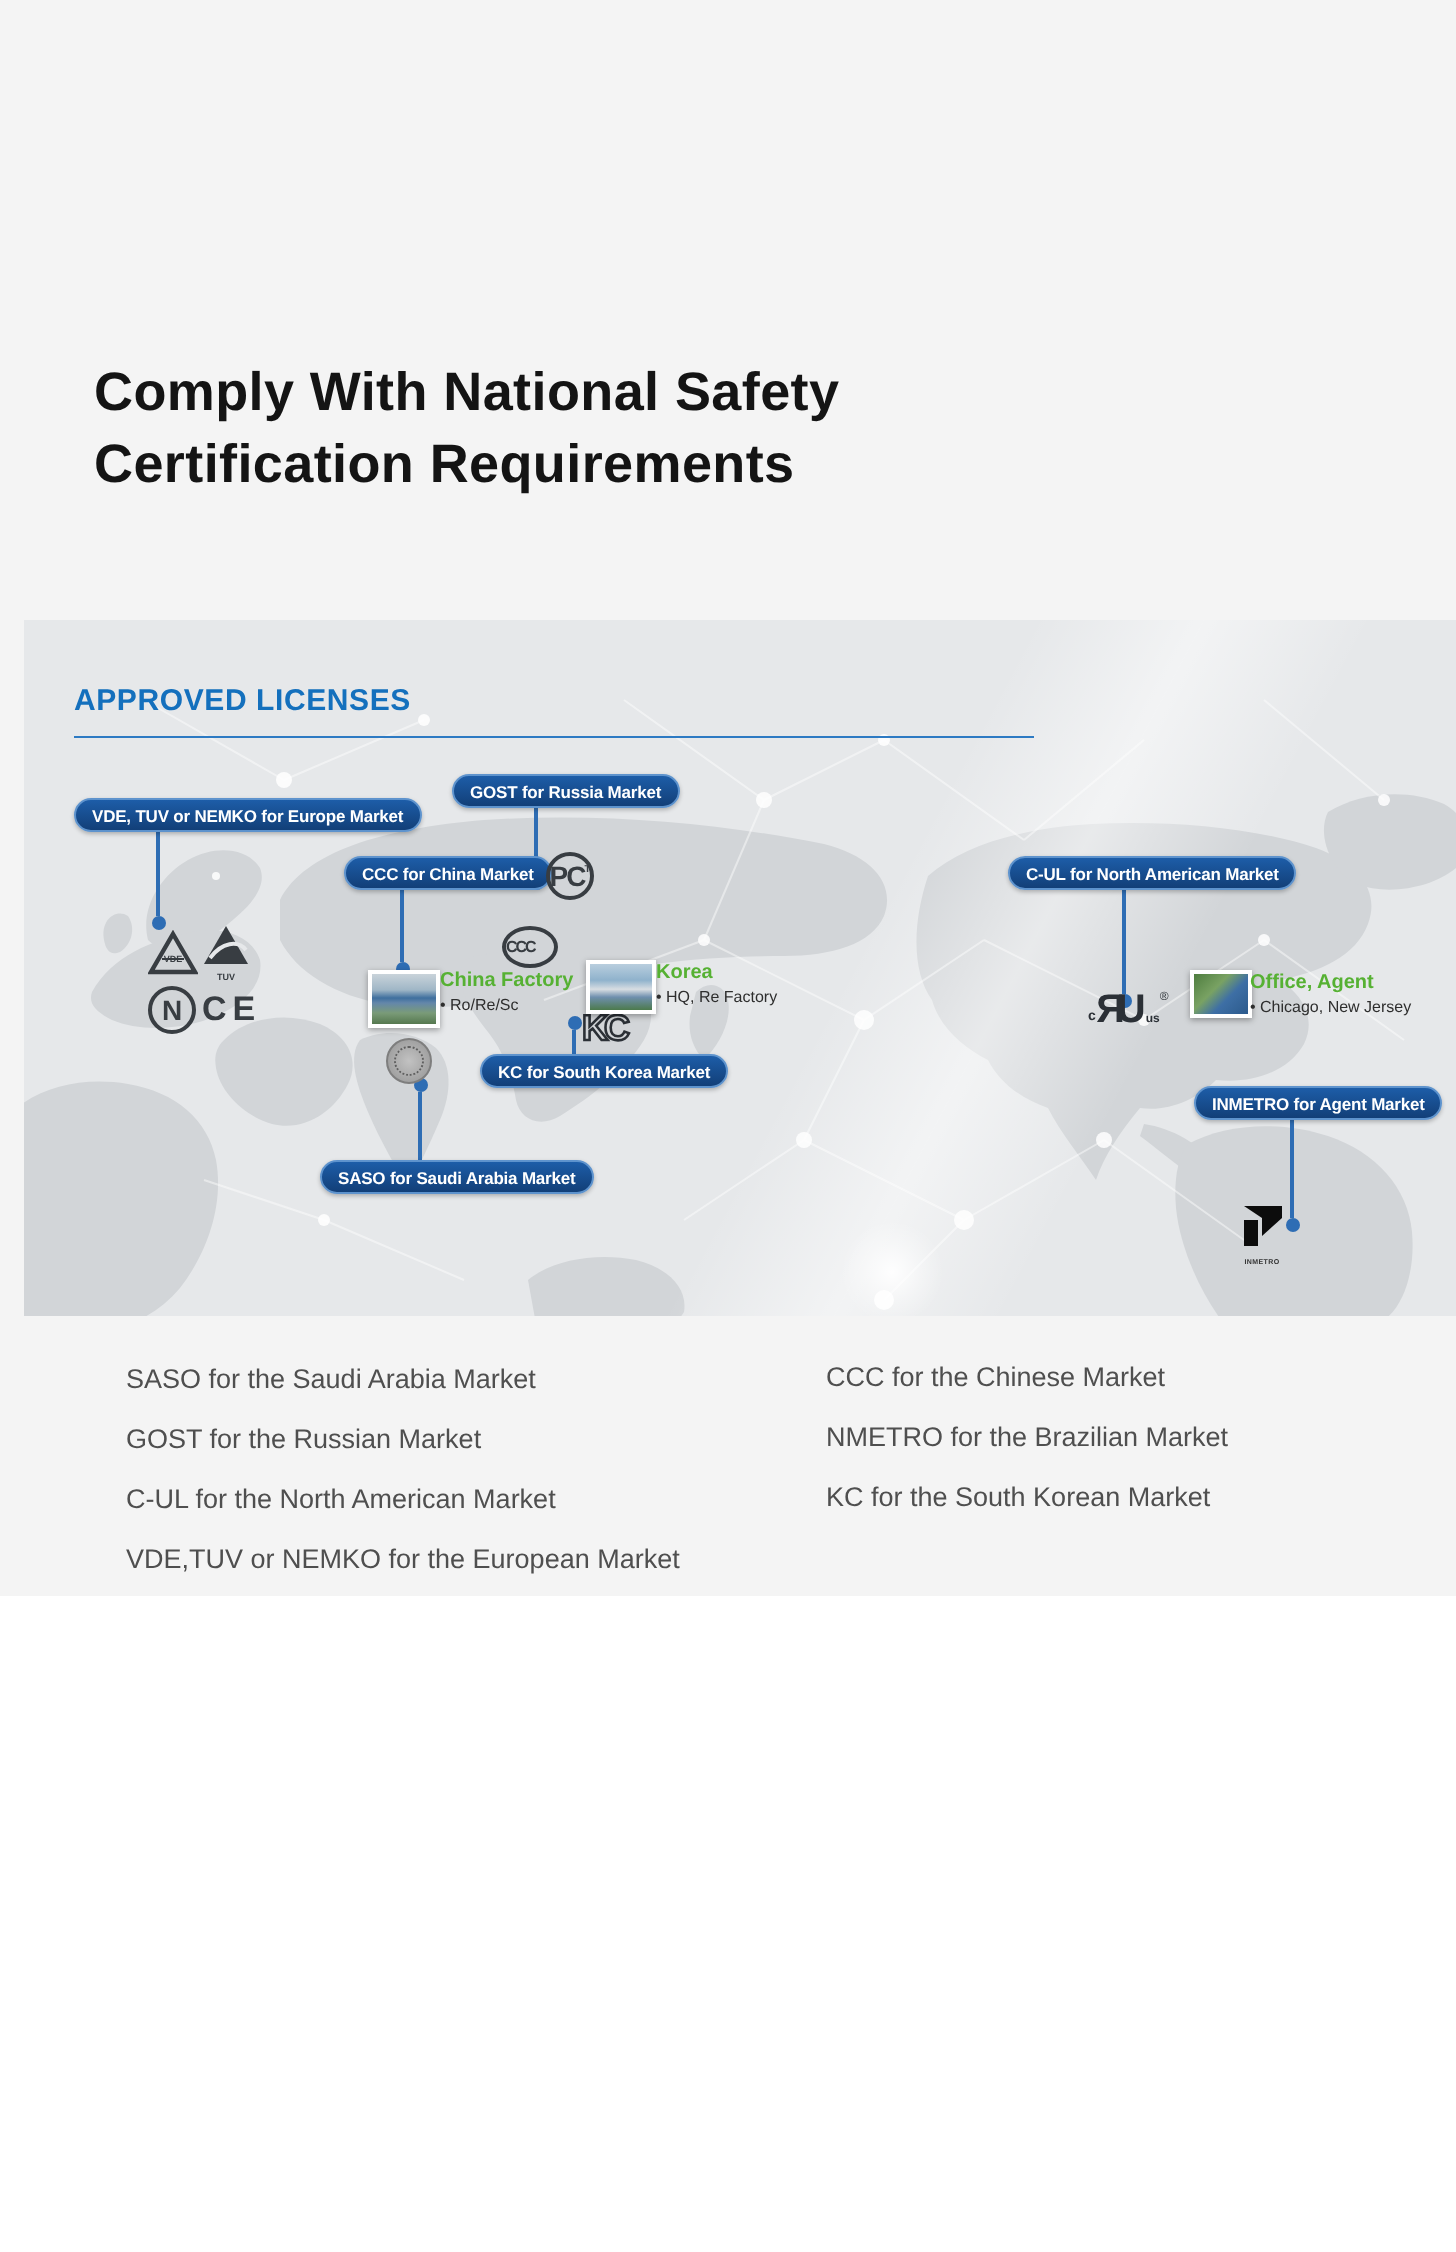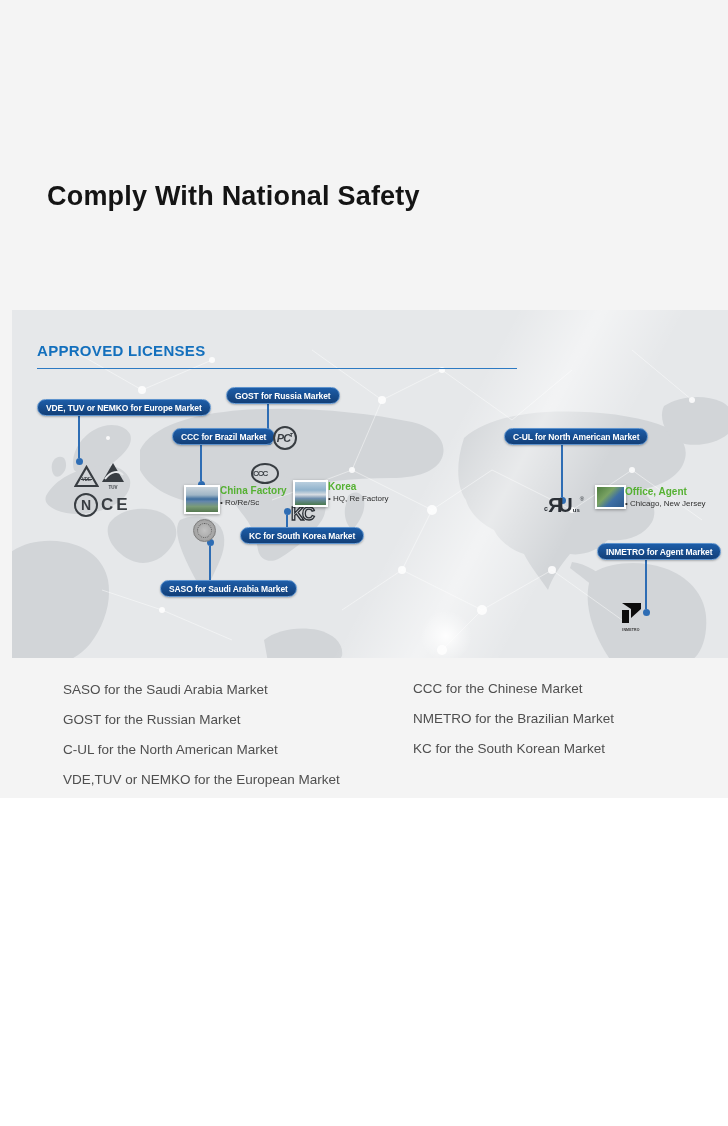--- a/index.html
+++ b/index.html
@@ -88,6 +88,7 @@
   <section class="hero">
     <h1>
       <span>Comply With National Safety</span><br>
+      <span>Certification Requirements</span>
     </h1>
   </section>
 

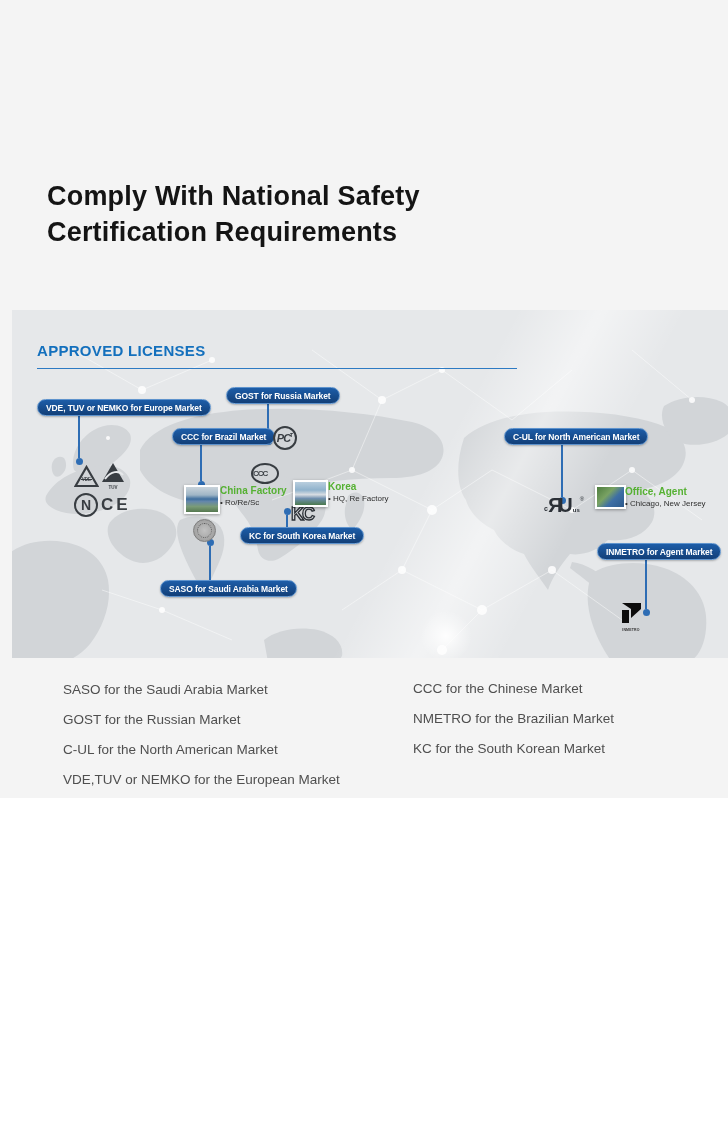--- a/index.html
+++ b/index.html
@@ -180,7 +180,7 @@
 
     <div class="pill" style="left:25px;top:89px">VDE, TUV or NEMKO for Europe Market</div>
     <div class="pill" style="left:214px;top:77px">GOST for Russia Market</div>
-    <div class="pill" style="left:160px;top:118px">CCC for Brazil Market</div>
+    <div class="pill" style="left:160px;top:118px">CCC for China Market</div>
     <div class="pill" style="left:492px;top:118px">C-UL for North American Market</div>
     <div class="pill" style="left:228px;top:217px">KC for South Korea Market</div>
     <div class="pill" style="left:148px;top:270px">SASO for Saudi Arabia Market</div>

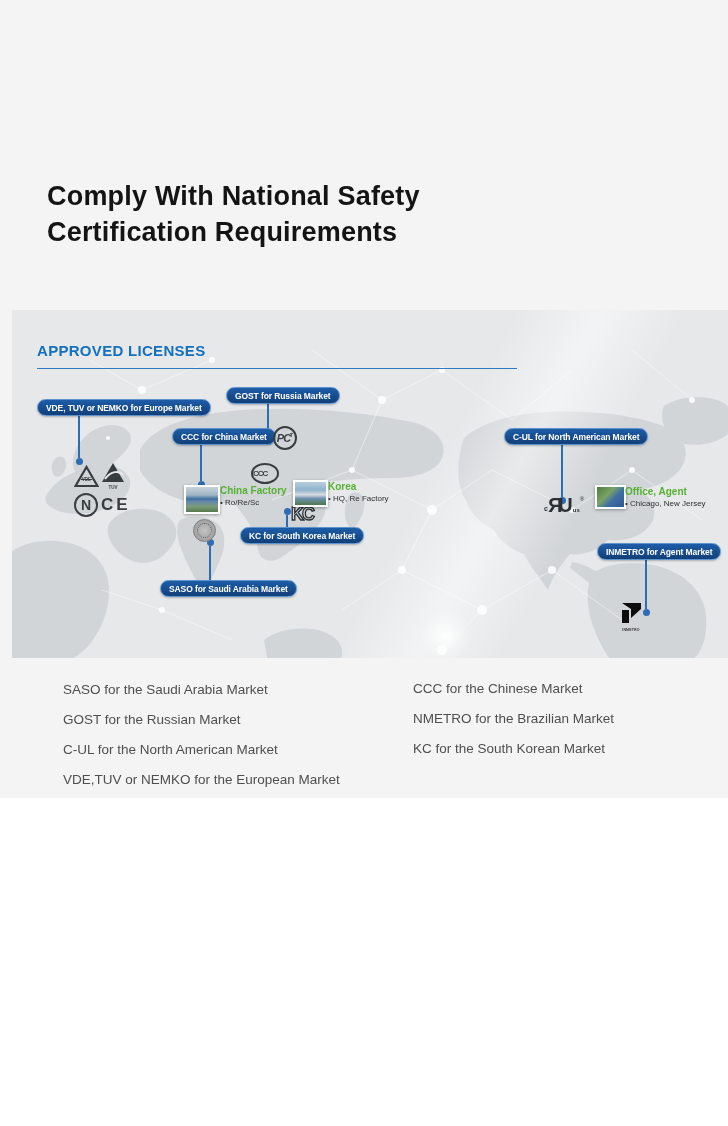--- a/index.html
+++ b/index.html
@@ -41,7 +41,7 @@
   .ce{font-size:17px;font-weight:600;letter-spacing:3px;}
   .pct{width:20px;height:20px;border:2px solid #383d42;border-radius:50%;
        display:flex;align-items:center;justify-content:center;font-weight:700;}
-  .pct-main{font-size:11px;letter-spacing:-1px;font-style:italic;}
+  .pct-main{font-size:14px;letter-spacing:-1px;}
   .pct-sup{font-size:5px;margin-top:-6px;}
   .ccc{width:24px;height:17px;border:2px solid #383d42;border-radius:50%;
        display:flex;align-items:center;justify-content:flex-start;font-size:8px;font-weight:700;letter-spacing:-1px;}

